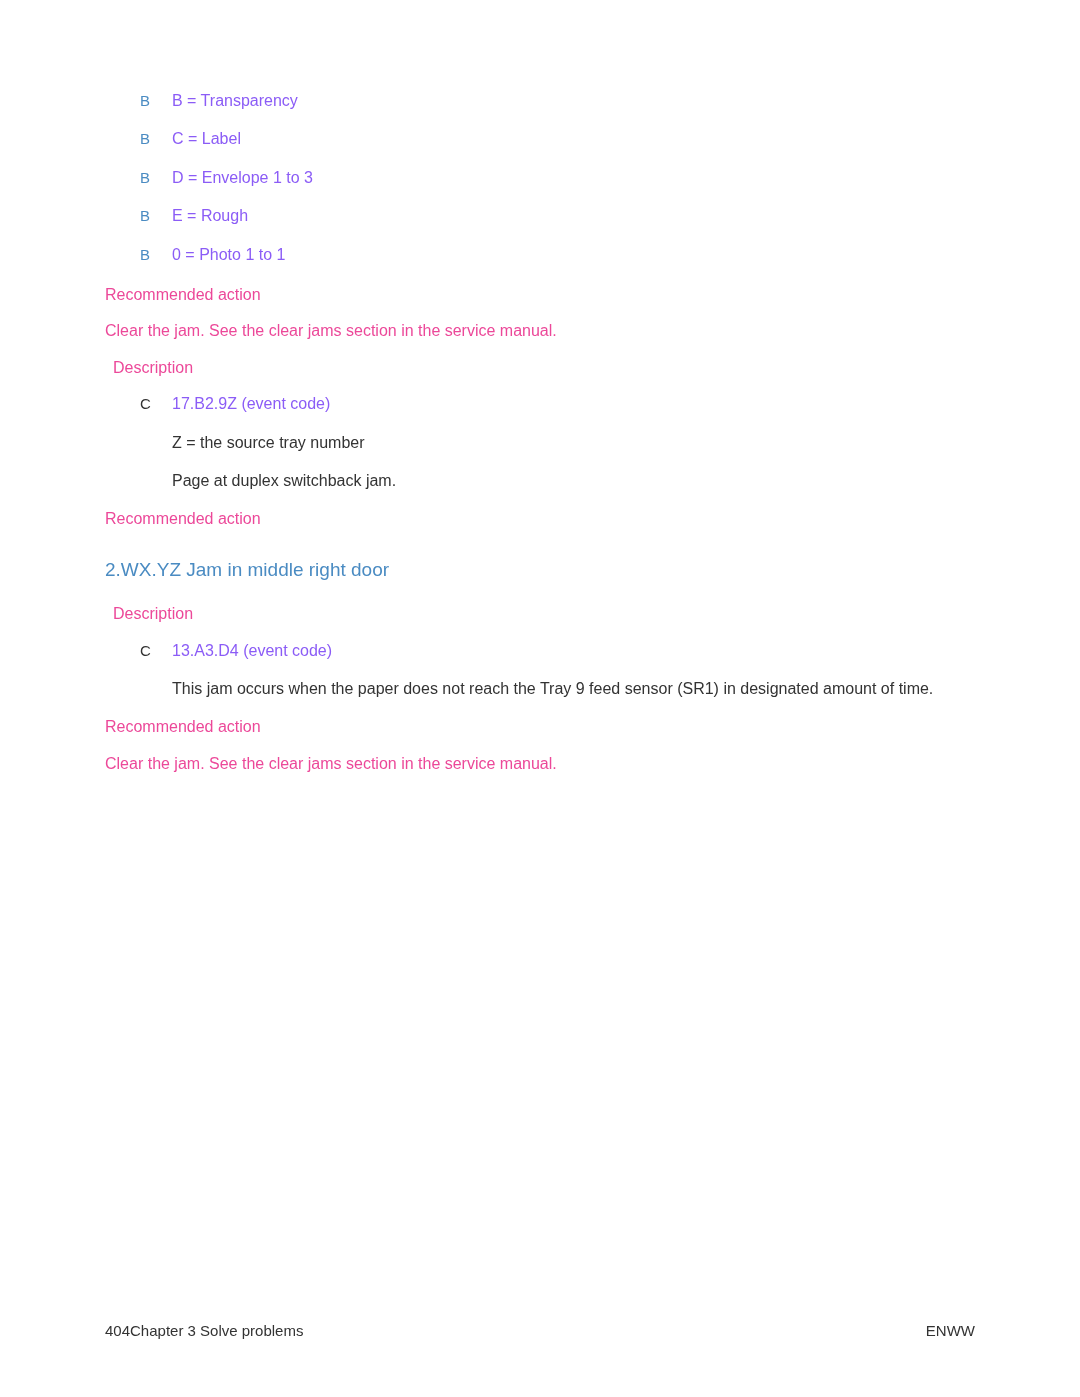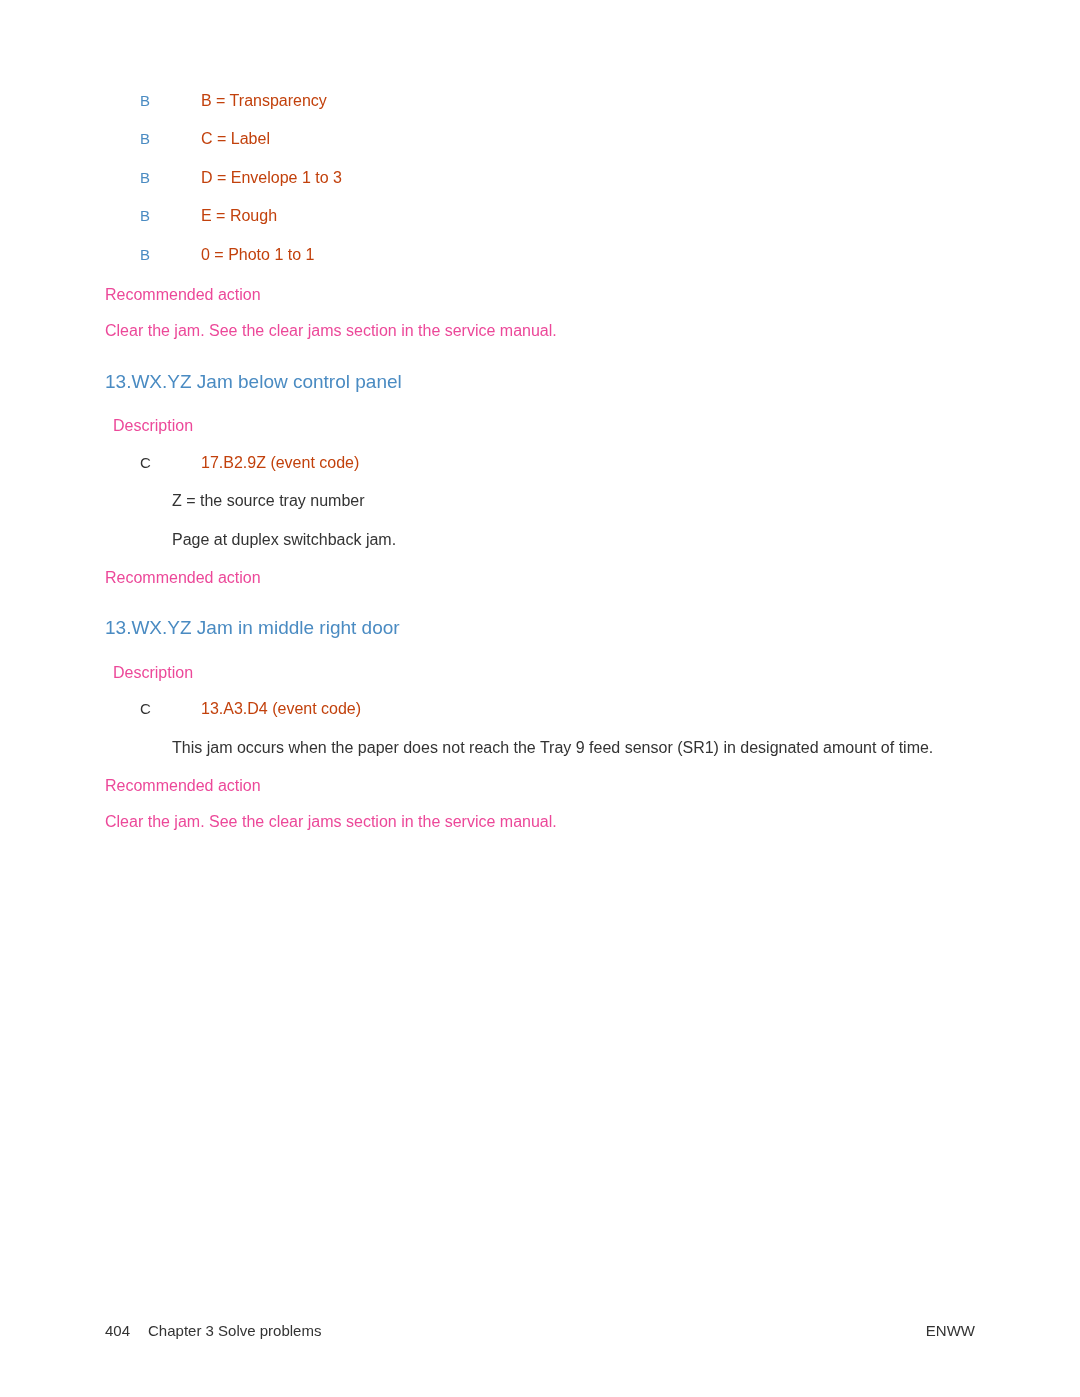--- a/index.html
+++ b/index.html
@@ -44,8 +44,7 @@
       font-size: 15px;
     }
     .bullet-text {
-      color: #c2410c;
-      margin-left: 29px;
+      color: #8b5cf6;
     }
     .para {
       margin-bottom: 14px;

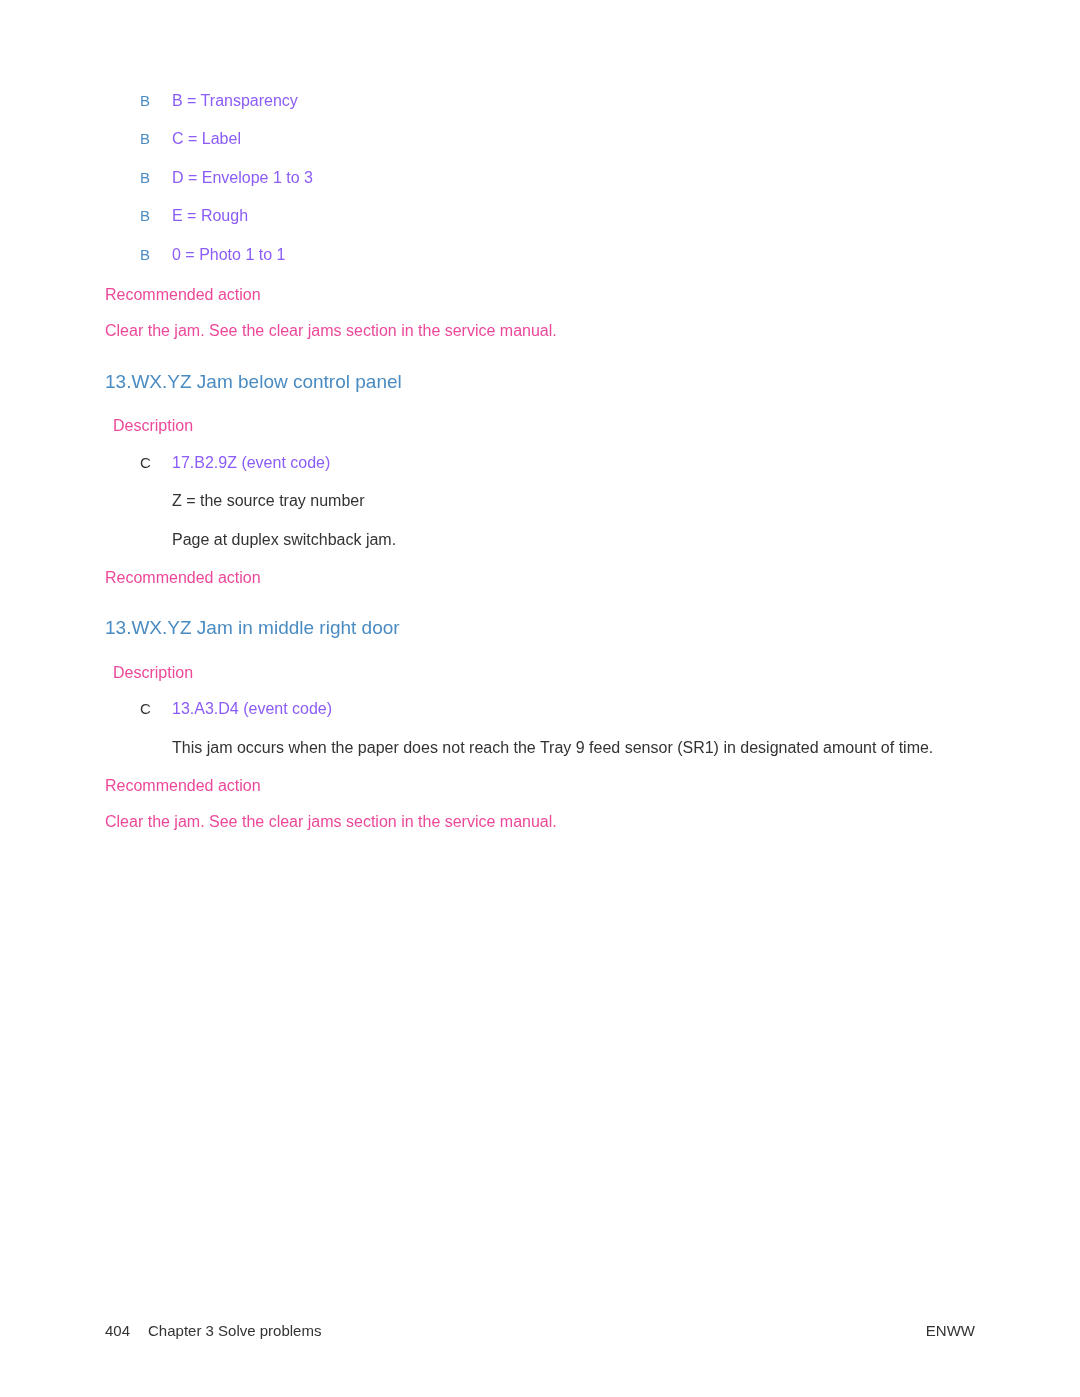--- a/index.html
+++ b/index.html
@@ -117,7 +117,6 @@
   <p class="para">Recommended action</p>
   <p class="para">Clear the jam. See the clear jams section in the service manual.</p>
 
-  <h3 class="section-heading">13.WX.YZ Jam below control panel</h3>
 
   <p class="para indent-1">Description</p>
 

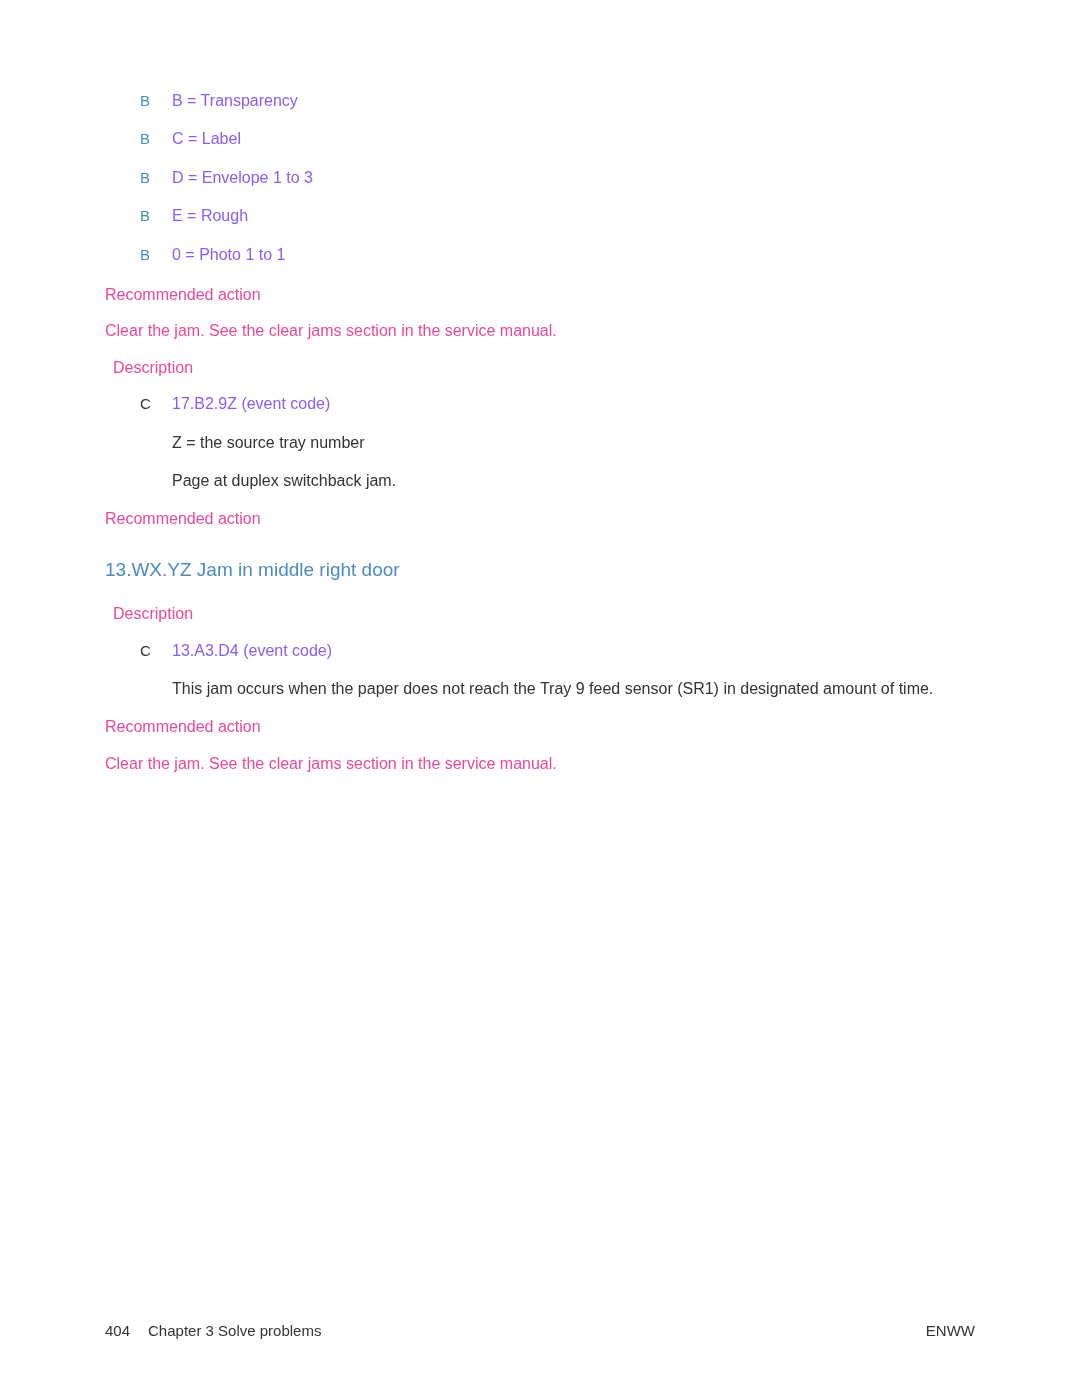--- a/index.html
+++ b/index.html
@@ -131,7 +131,7 @@
 
   <p class="para">Recommended action</p>
 
-  <h3 class="section-heading">13.WX.YZ Jam in middle right door</h3>
+  <h3 class="section-heading">2.WX.YZ Jam in middle right door</h3>
 
   <p class="para indent-1">Description</p>
 

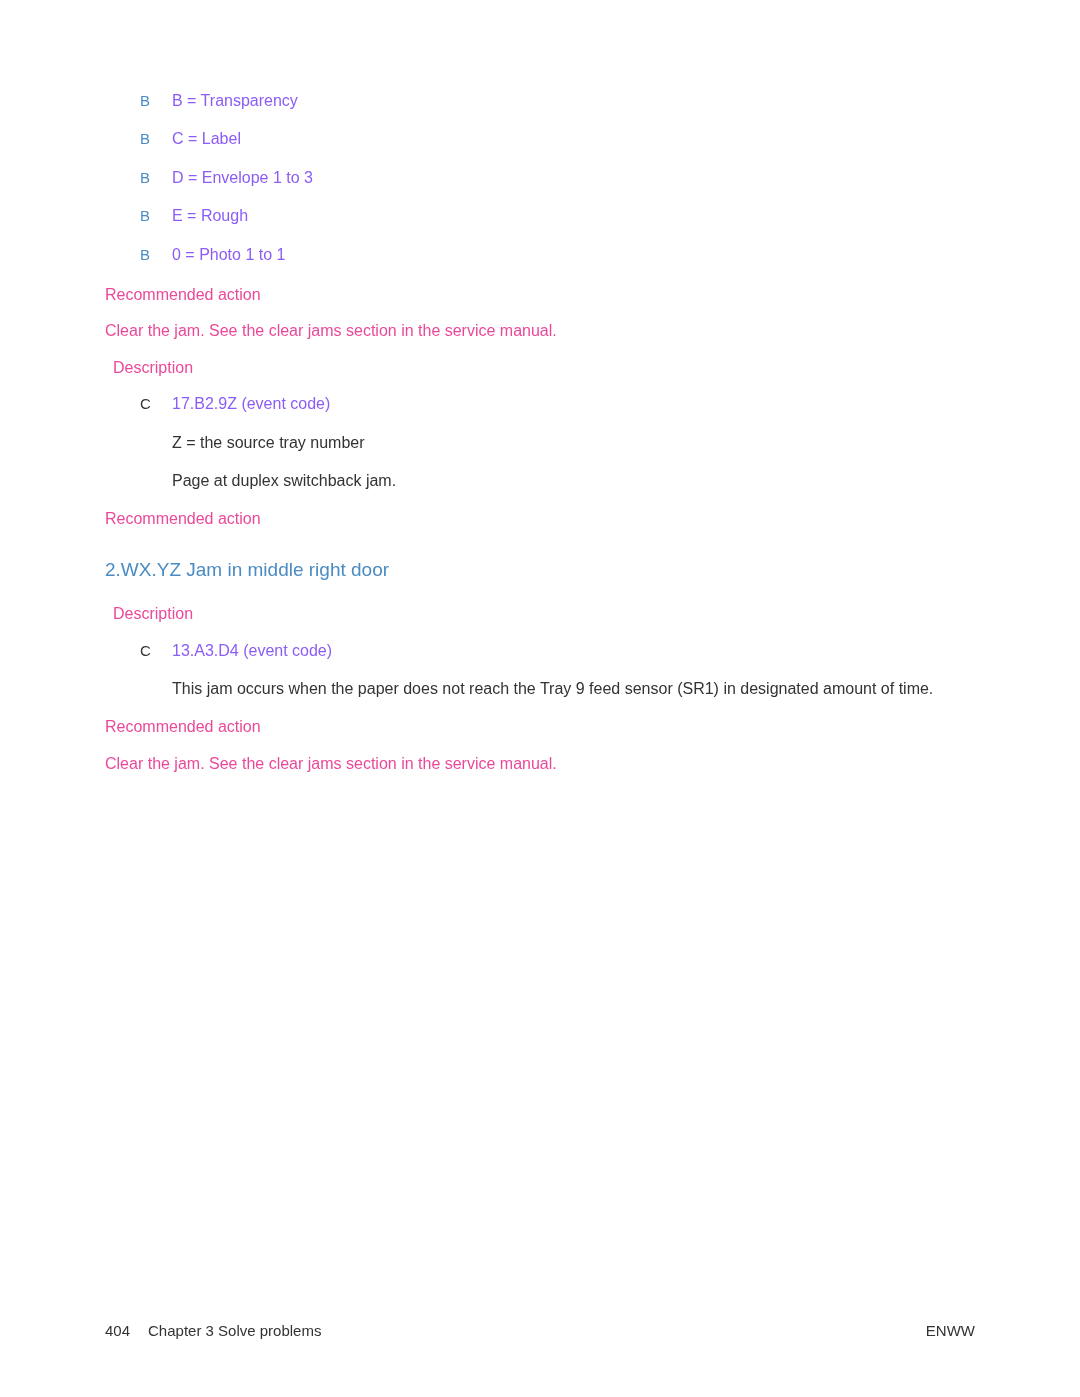--- a/index.html
+++ b/index.html
@@ -83,7 +83,7 @@
     }
     .footer-left {
       display: flex;
-      gap: 18px;
+      gap: 0;
     }
   </style>
 </head>

